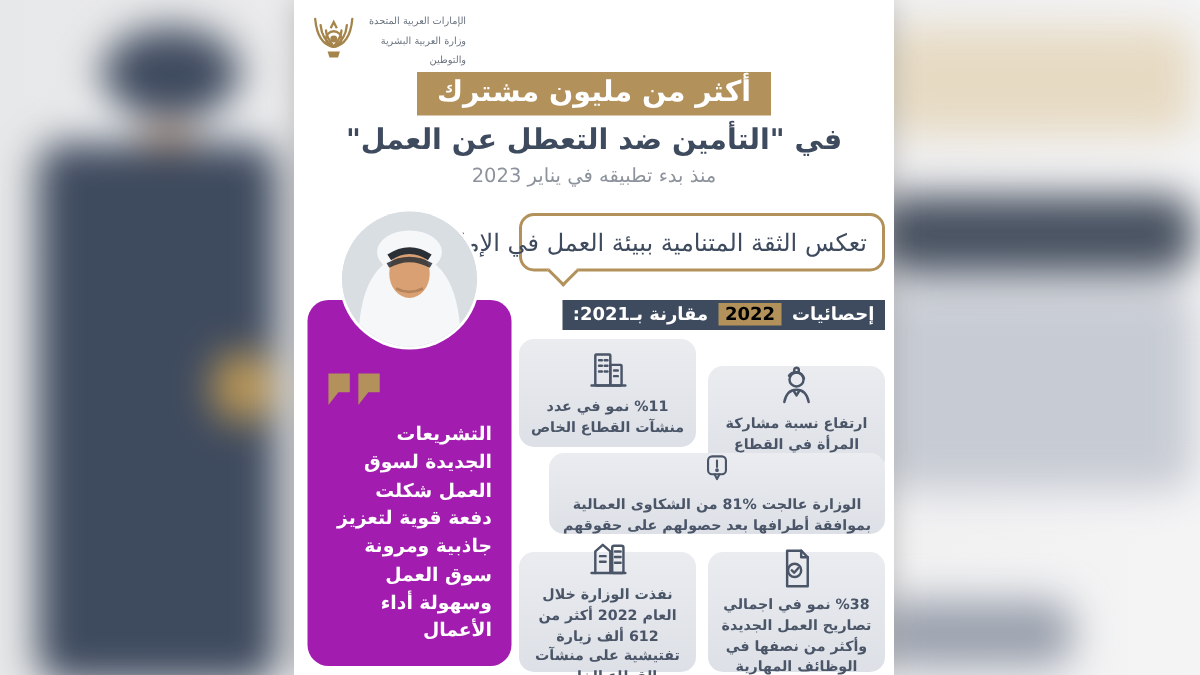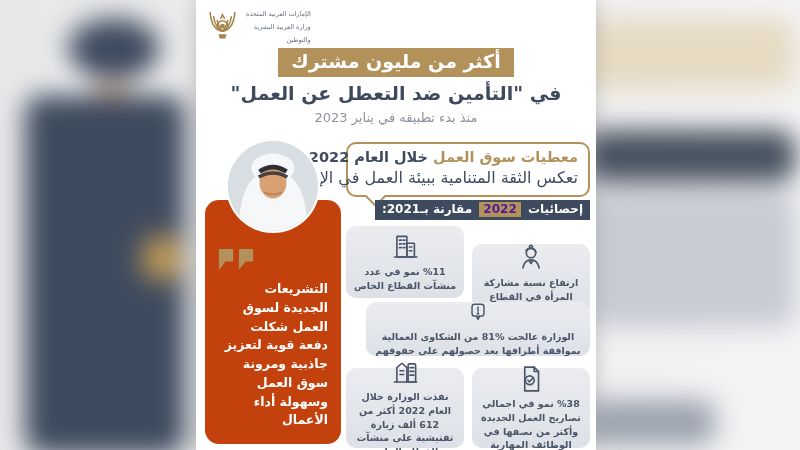--- a/index.html
+++ b/index.html
@@ -161,10 +161,6 @@
     <div class="right-col">
 
       <div class="speech-bubble">
-        <div class="bubble-l1">
-          <span class="gold">معطيات سوق العمل</span>
-          <span>خلال العام 2022</span>
-        </div>
         <div class="bubble-l2">تعكس الثقة المتنامية ببيئة العمل في الإمارات</div>
         <div class="tail"></div>
       </div>

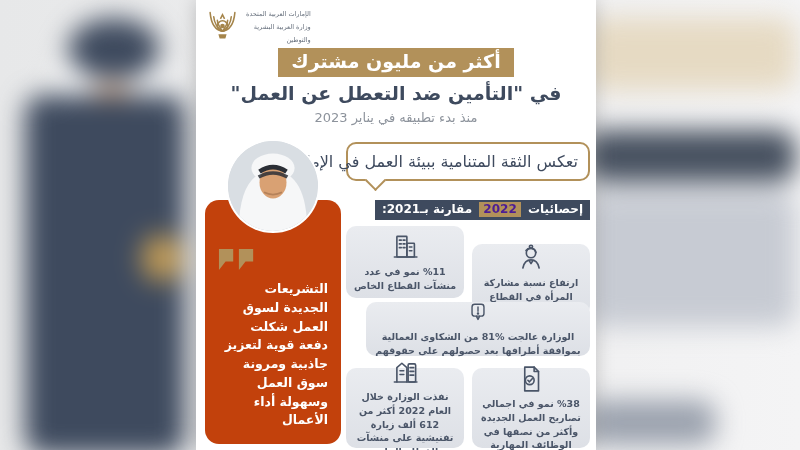--- a/index.html
+++ b/index.html
@@ -62,7 +62,7 @@
   .stats-bar-wrap { position:absolute; top:198px; right:0; text-align:right; }
   .stats-bar { display:inline-block; background:#3e4a5e; color:#fff; font-size:12px; font-weight:bold;
                padding:2px 7px 4px; white-space:nowrap; }
-  .stats-bar .hl { background:#b2915a; color:#4c1d95; padding:0 4px 1px; margin:0 3px; }
+  .stats-bar .hl { background:#b2915a; color:#000000; padding:0 4px 1px; margin:0 3px; }
 
   .stat-box { position:absolute; background:linear-gradient(180deg,#eaecf0 0%,#dde0e6 100%);
               border-radius:10px; display:flex; flex-direction:column; align-items:center;

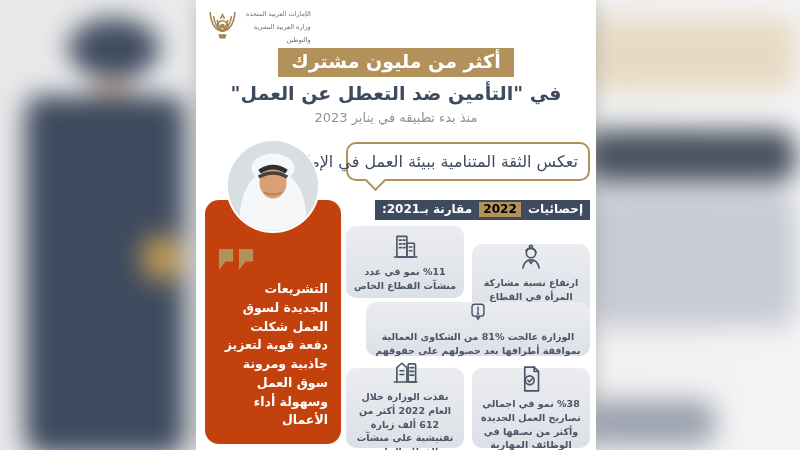--- a/index.html
+++ b/index.html
@@ -41,7 +41,7 @@
   .photo-circle { position:absolute; left:32px; top:141px; width:90px; height:90px; border-radius:50%;
                   overflow:hidden; z-index:3; box-shadow:0 0 0 2px #fff; background:#d7dce1; }
   .photo-circle svg { width:100%; height:100%; display:block; }
-  .quote-panel { position:absolute; left:9px; top:200px; width:136px; height:244px; background:#c2410c;
+  .quote-panel { position:absolute; left:9px; top:200px; width:136px; height:244px; background:#a21caf;
                  border-radius:14px; z-index:2; padding:48px 13px 0; text-align:right; }
   .quote-marks { width:38px; height:24px; margin:0 0 8px; display:block; margin-right:auto; margin-left:0; }
   .quote-text { color:#ffffff; font-size:12.5px; font-weight:bold; line-height:1.5; }

